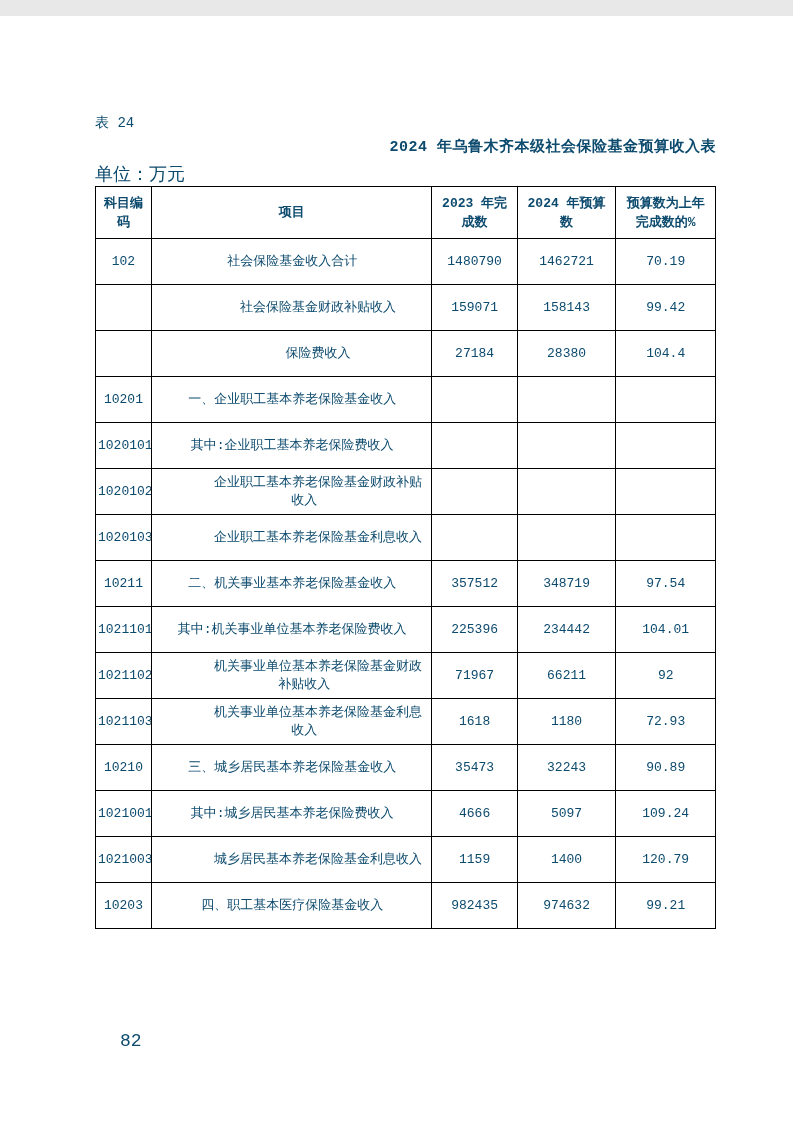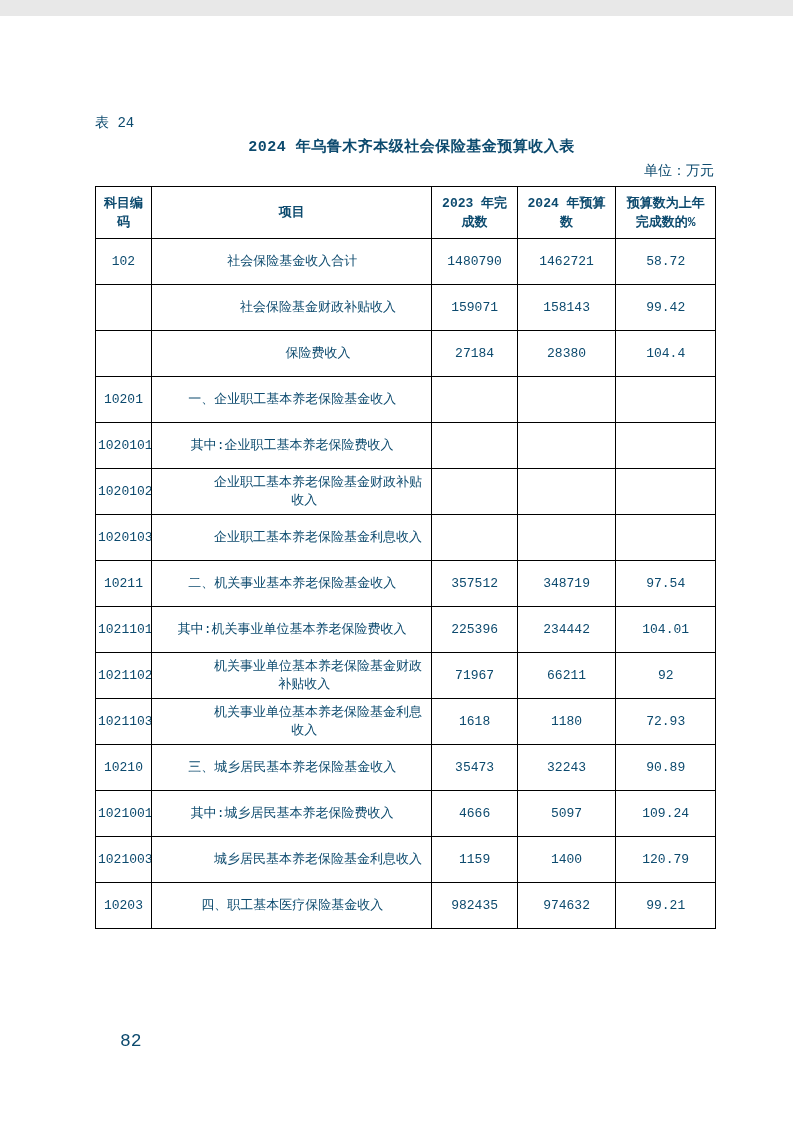--- a/index.html
+++ b/index.html
@@ -22,10 +22,10 @@
   }
   .doc-title {
     position: absolute;
-    left: 101px;
+    left: 95px;
     top: 121px;
     width: 621px;
-    text-align: center;
+    text-align: right;
     font-size: 15px;
     font-weight: bold;
     letter-spacing: 0.5px;

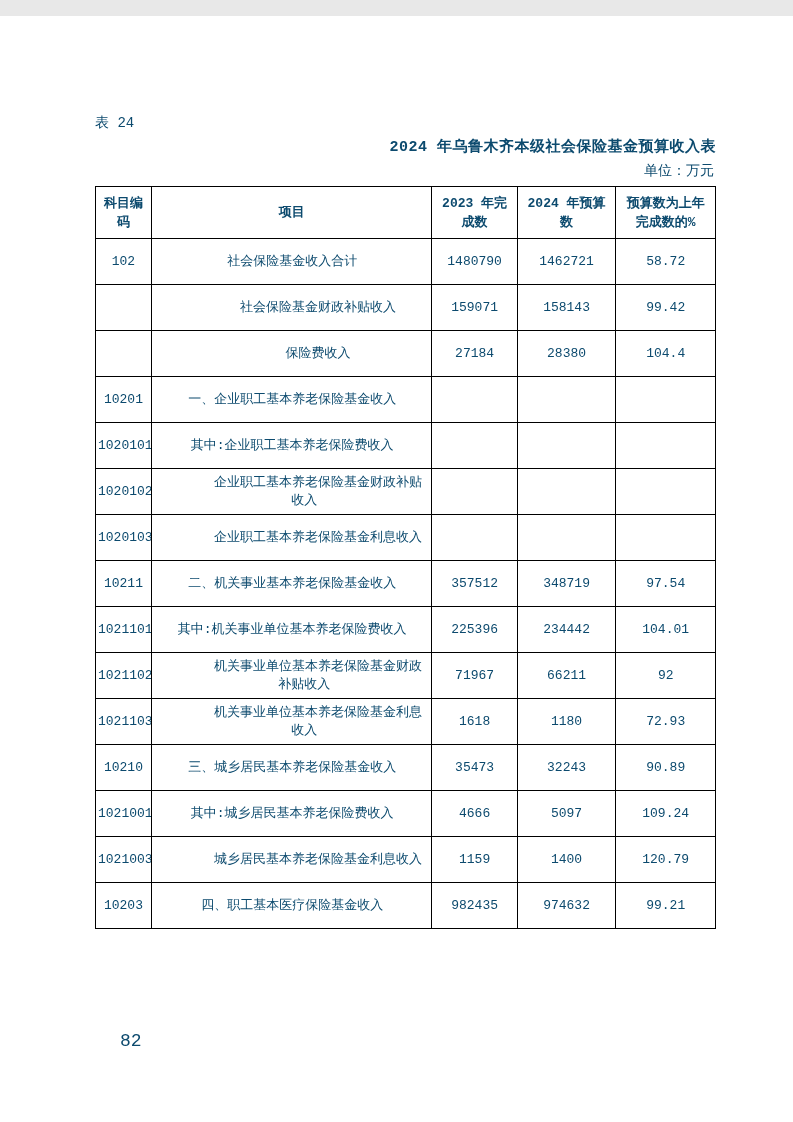--- a/index.html
+++ b/index.html
@@ -35,8 +35,7 @@
     left: 95px;
     top: 146px;
     width: 621px;
-    text-align: right;
-    font-size: 14px;
+    font-size: 18px;
     padding-right: 2px;
   }
   table.budget {

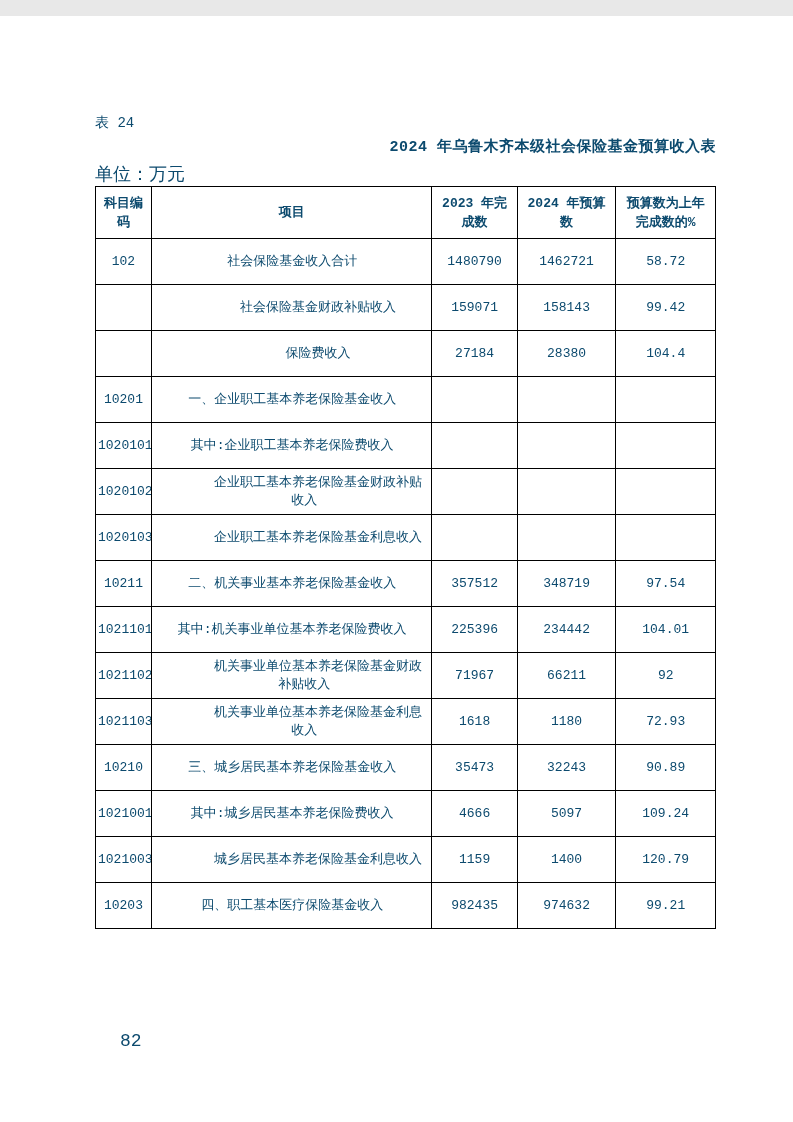--- a/index.html
+++ b/index.html
@@ -109,7 +109,7 @@
           <td class="col1 item">社会保险基金收入合计</td>
           <td class="col2">1480790</td>
           <td class="col3">1462721</td>
-          <td class="col4">58.72</td>
+          <td class="col4">70.19</td>
         </tr>
         <tr>
           <td class="col0"></td>

